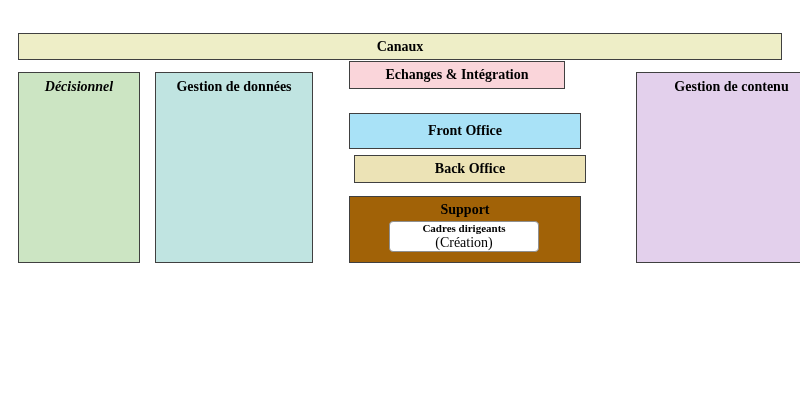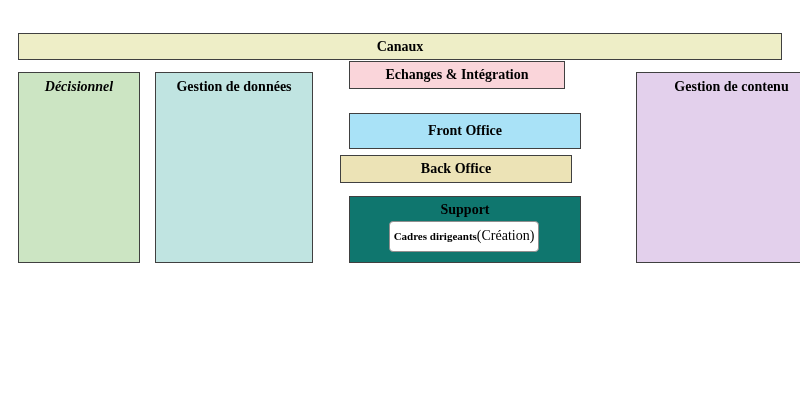--- a/index.html
+++ b/index.html
@@ -46,7 +46,7 @@
   #col-donnees     { left: 149px; top: 72px;  width: 158px; height: 191px; margin-left: 6px; }
   #mid-echanges    { left: 349px; top: 61px;  width: 216px; height: 28px; }
   #mid-front       { left: 349px; top: 113px; width: 232px; height: 36px; }
-  #mid-back        { left: 340px; top: 155px; width: 232px; height: 28px; }
+  #mid-back        { left: 354px; top: 155px; width: 232px; height: 28px; }
   #mid-support     { left: 349px; top: 196px; width: 232px; height: 67px; padding-top: 5px; text-align: center; }
   #col-contenu     { left: 592px; top: 72px;  width: 191px; height: 191px; }
   

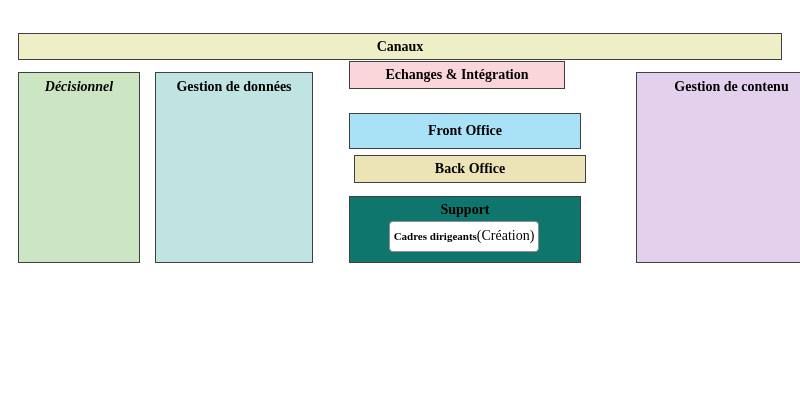--- a/index.html
+++ b/index.html
@@ -105,7 +105,7 @@
     <span class="block-label">Back Office</span>
   </div>
 
-  <div class="box" id="mid-support" style="background-color: #0f766e;">
+  <div class="box" id="mid-support" style="background-color: #a16207;">
     <span class="block-label">Support</span>
     <div id="card-cadres" style="background-color: rgb(255, 255, 255);">
       <span class="card-title">Cadres dirigeants</span>

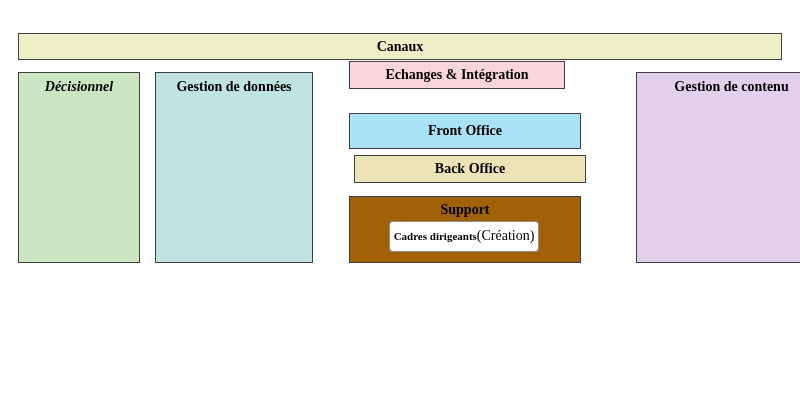--- a/index.html
+++ b/index.html
@@ -61,6 +61,7 @@
     border: 1px solid #8f8f8f;
     border-radius: 4px;
     display: flex;
+    flex-direction: column;
     align-items: center;
     justify-content: center;
     line-height: 1.15;

